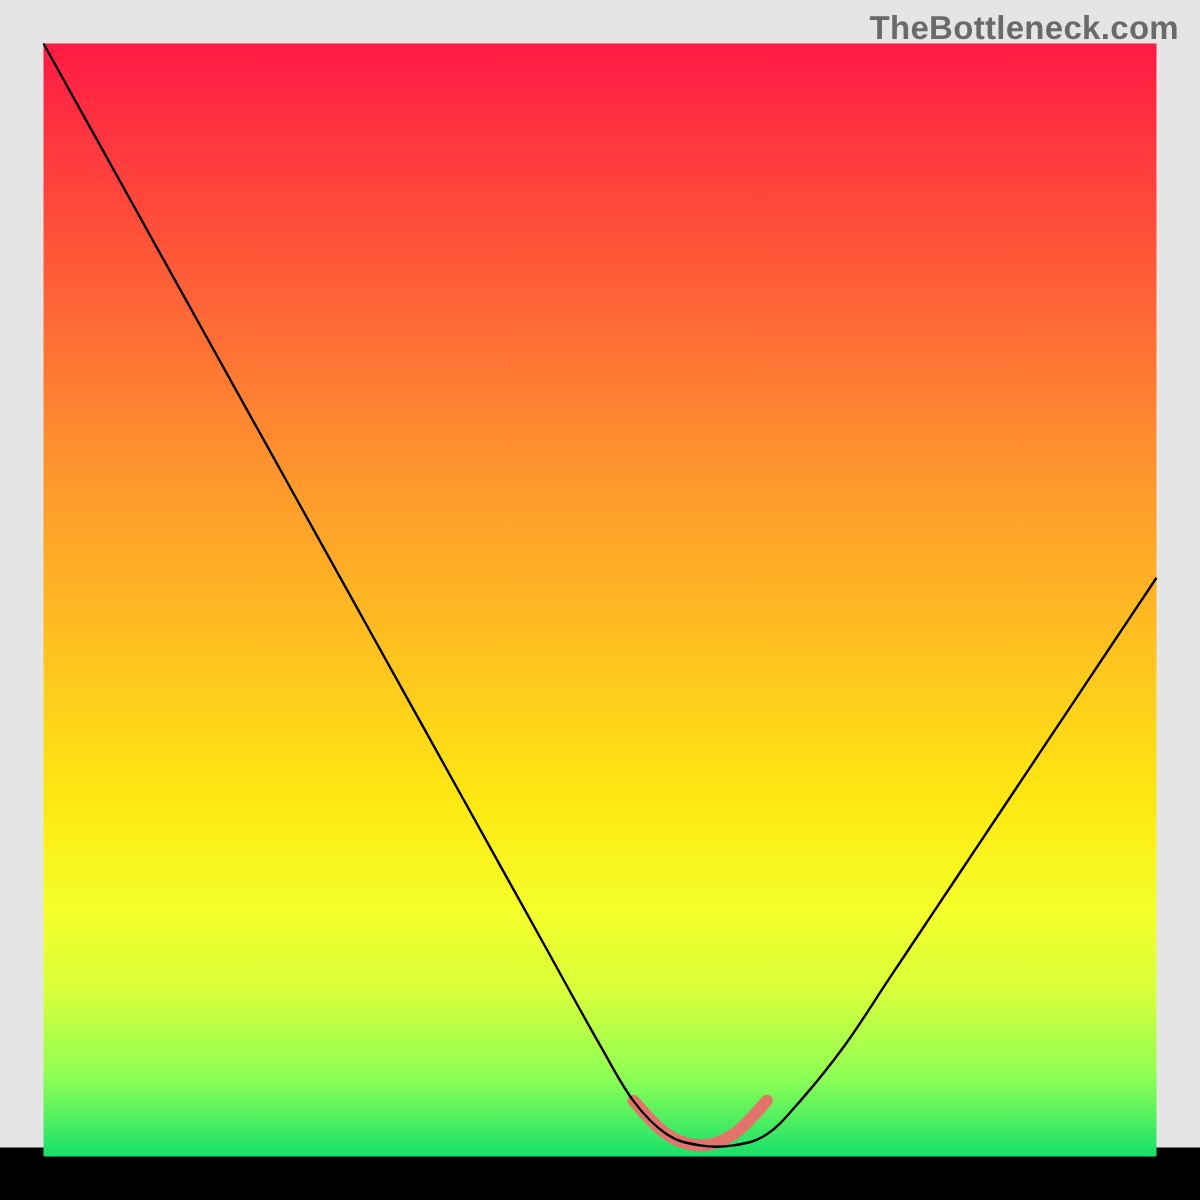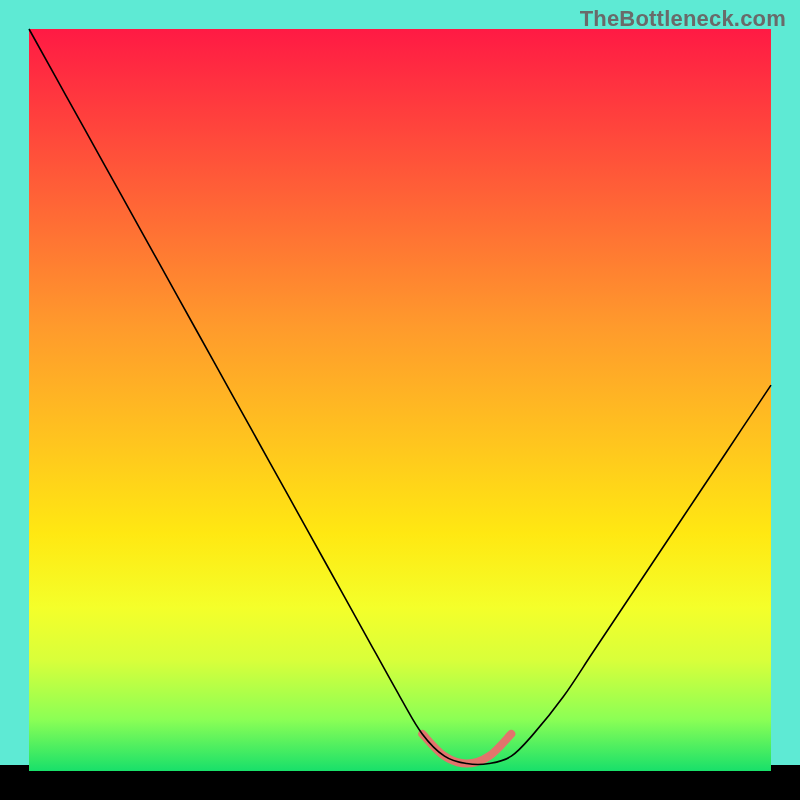--- a/index.html
+++ b/index.html
@@ -17,7 +17,7 @@
     top: 0;
     width: 800px;
     height: 765px;
-    background: #5eead4;
+    background: #e5e5e5;
   }
   .plot {
     position: absolute;

